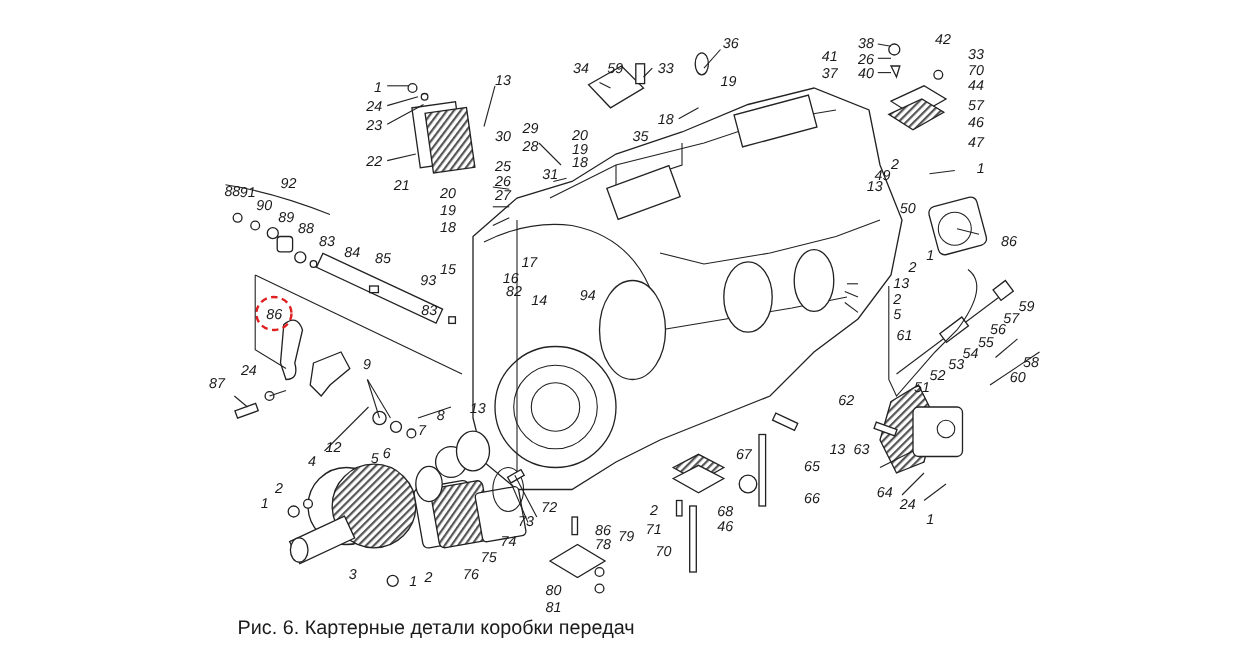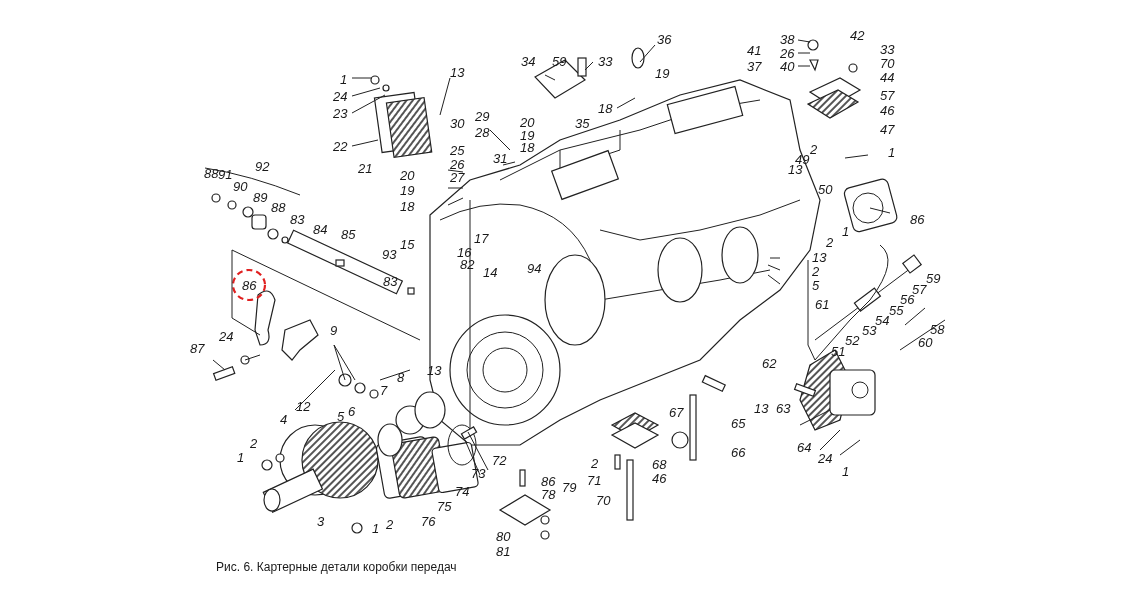--- a/index.html
+++ b/index.html
@@ -8,7 +8,7 @@
   #diagram { position: absolute; left: 0; top: 0; width: 1140px; height: 600px; }
   .lbl { position: absolute; font-family: "Liberation Sans", sans-serif; font-style: italic;
          font-size: 13px; color: #1a1a1a; line-height: 1; white-space: nowrap; }
-  .caption { position: absolute; left: 216px; top: 560px; font-size: 12px; color: #1a1a1a;
+  .caption { position: absolute; left: 216px; top: 560px; font-size: 18px; color: #1a1a1a;
              font-family: "Liberation Sans", sans-serif; }
   svg .ln { stroke: #222; stroke-width: 1; fill: none; }
   svg .part { stroke: #222; stroke-width: 1.2; fill: #fff; }

